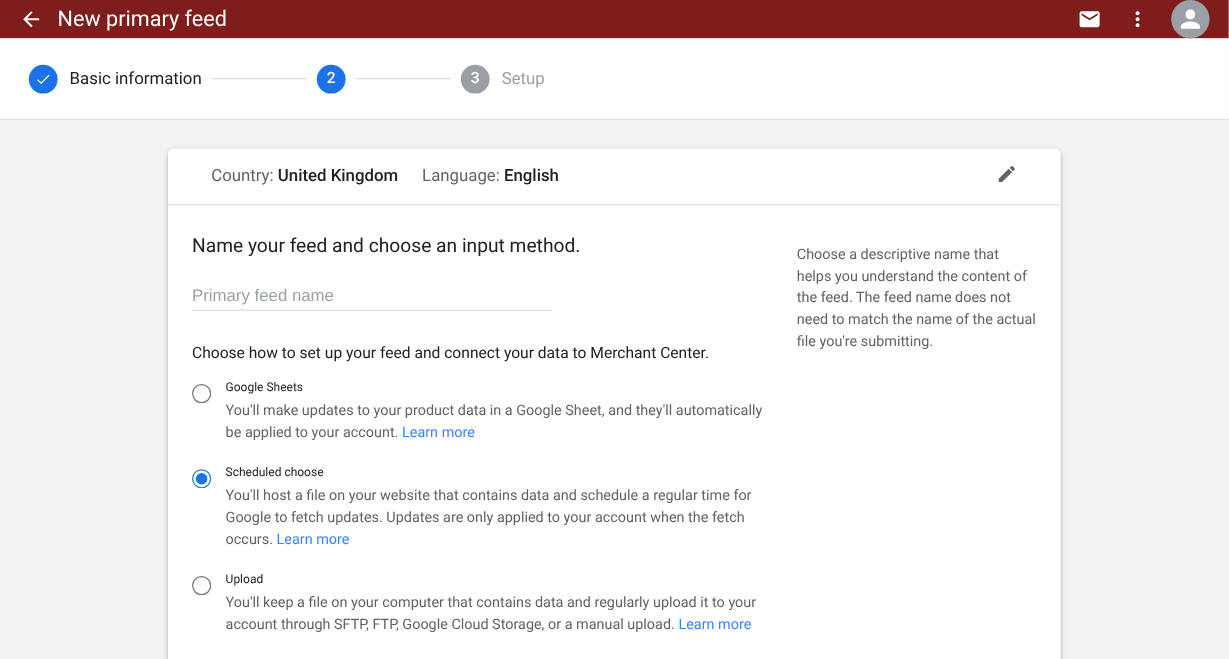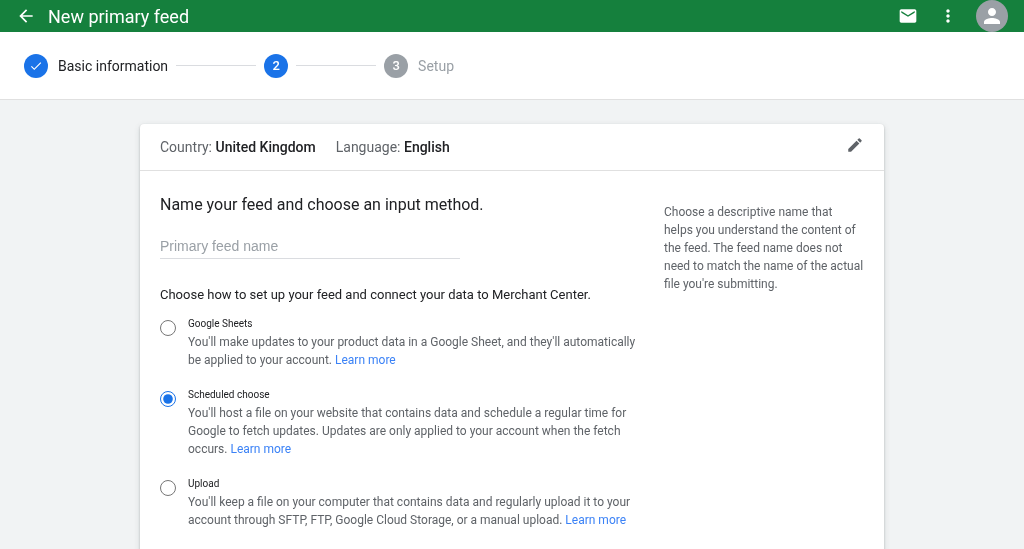--- a/index.html
+++ b/index.html
@@ -7,7 +7,7 @@
 
     
     .header {
-      background: #15803d;
+      background: #7f1d1d;
       height: 30px;
       display: flex;
       align-items: center;

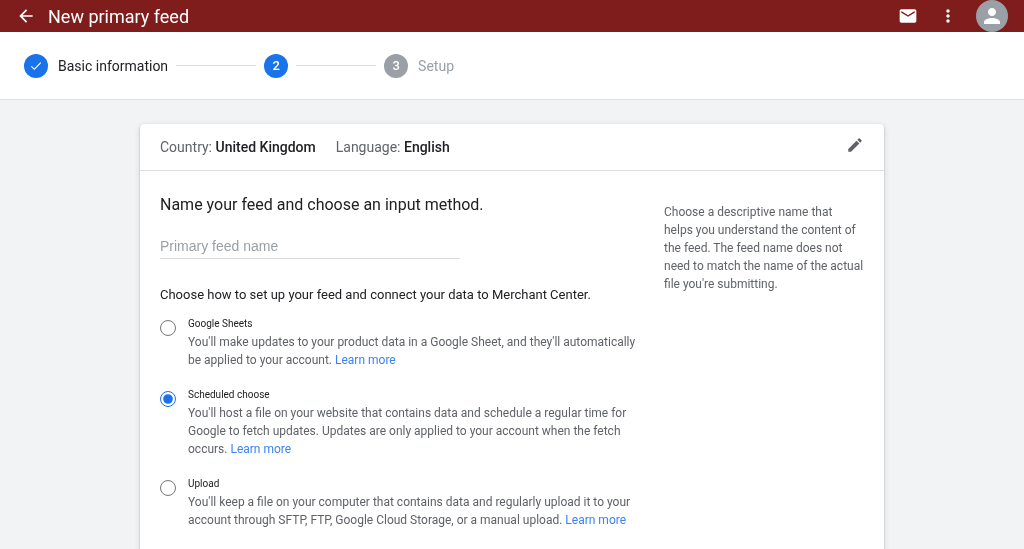--- a/index.html
+++ b/index.html
@@ -122,7 +122,7 @@
 
     
     .info-bar {
-      padding: 12px 20px;
+      padding: 12px 36px;
       border-bottom: 1px solid #e0e0e0;
       display: flex;
       align-items: center;

